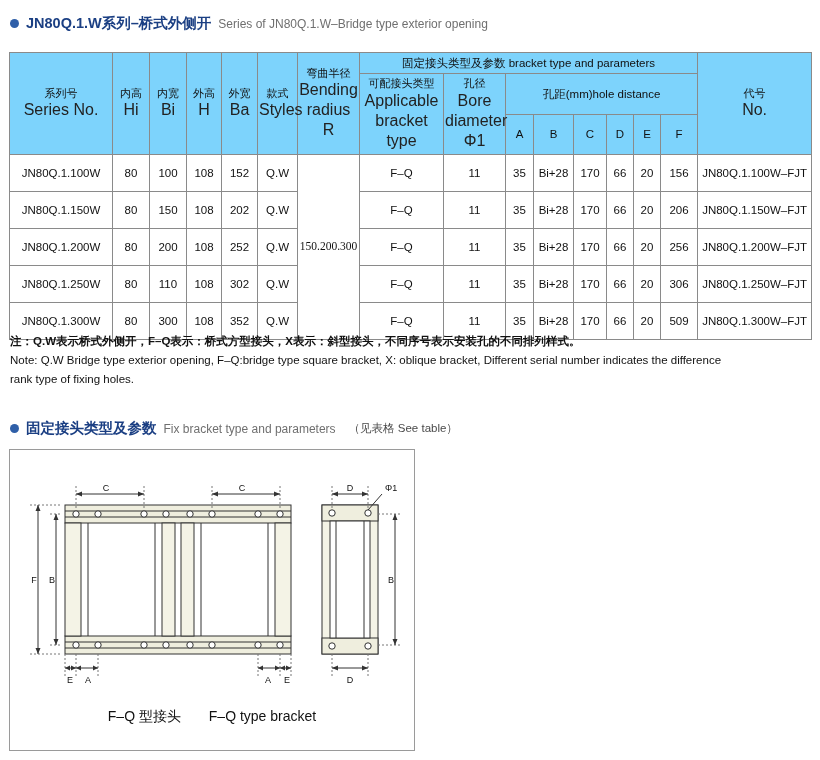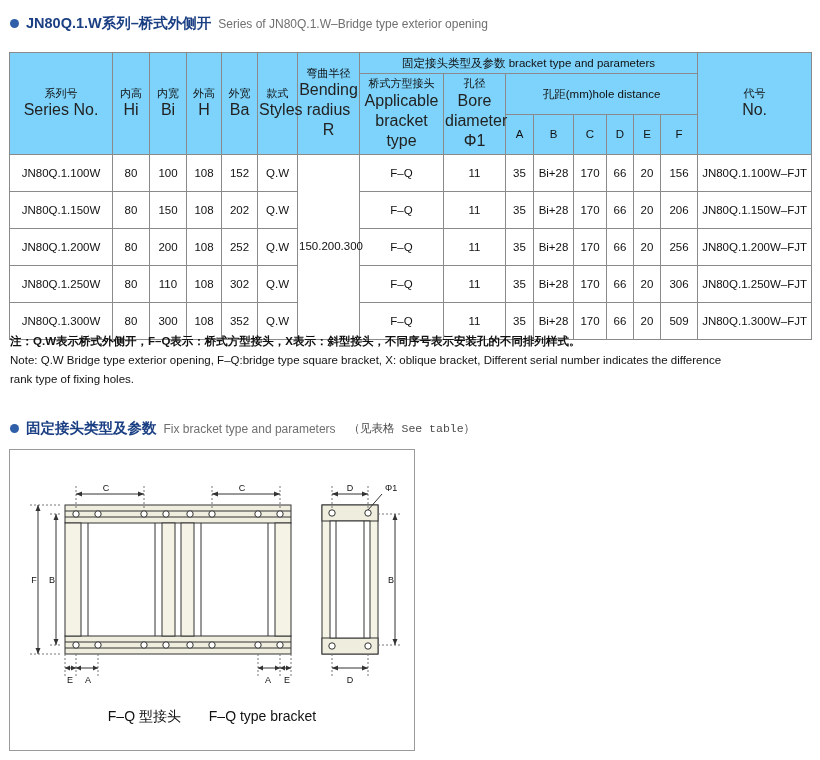--- a/index.html
+++ b/index.html
@@ -202,7 +202,7 @@
         </tr>
         <tr>
           <th rowspan="2">
-            <span class="th-cn">桥式方型接头</span>
+            <span class="th-cn">可配接头类型</span>
             <span class="th-en">Applicable bracket type</span>
           </th>
           <th rowspan="2">

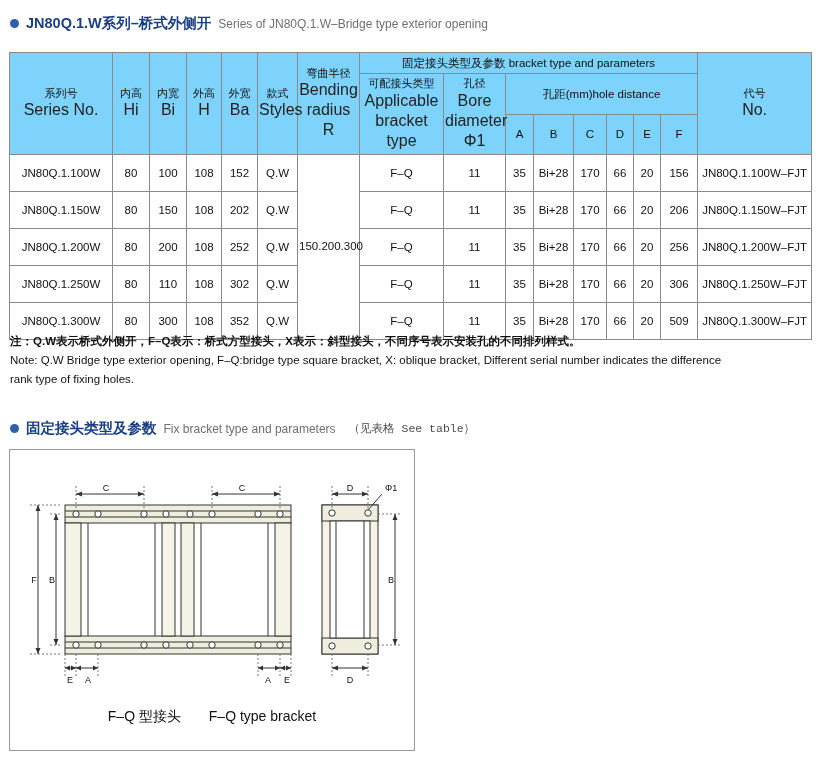--- a/index.html
+++ b/index.html
@@ -94,6 +94,7 @@
   .radius-cell {
     font-size: 11.5px;
     line-height: 1.35;
+    font-family: Liberation Serif, serif;
   }
 
   

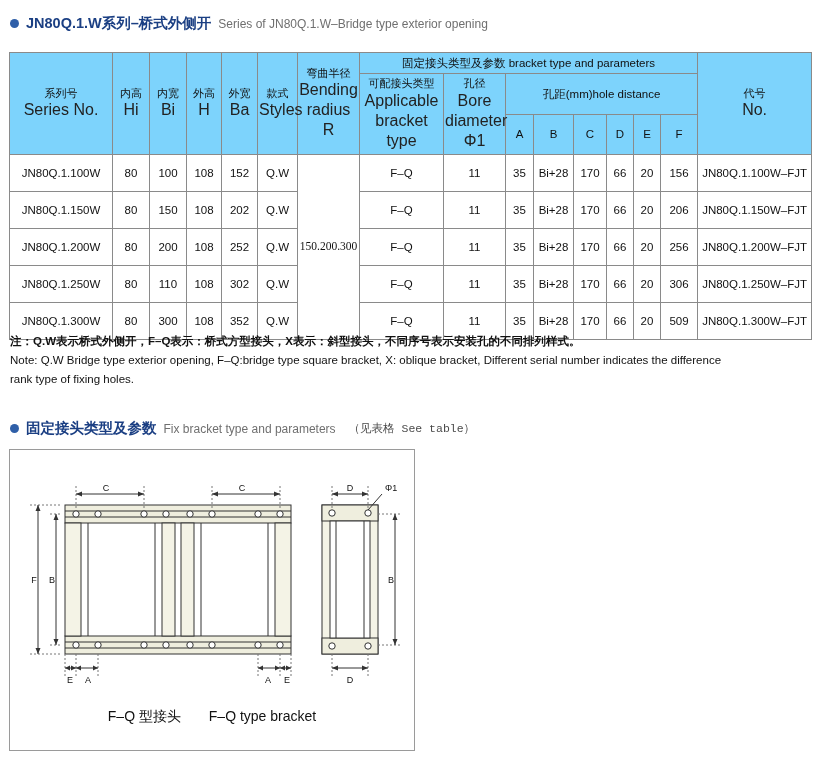--- a/index.html
+++ b/index.html
@@ -50,7 +50,6 @@
     font-size: 11.5px;
     color: #4a4a4a;
     margin-left: 6px;
-    font-family: Liberation Mono, monospace;
   }
   #head1 { position: absolute; top: 14px; left: 0; }
   #head2 { position: absolute; top: 419px; left: 0; }

